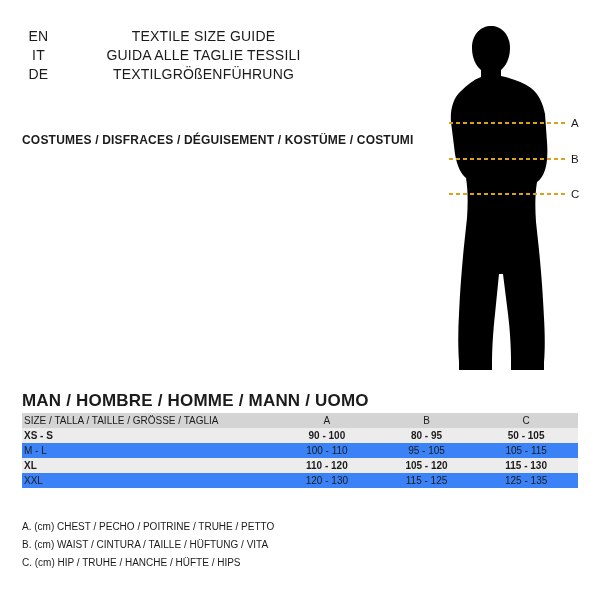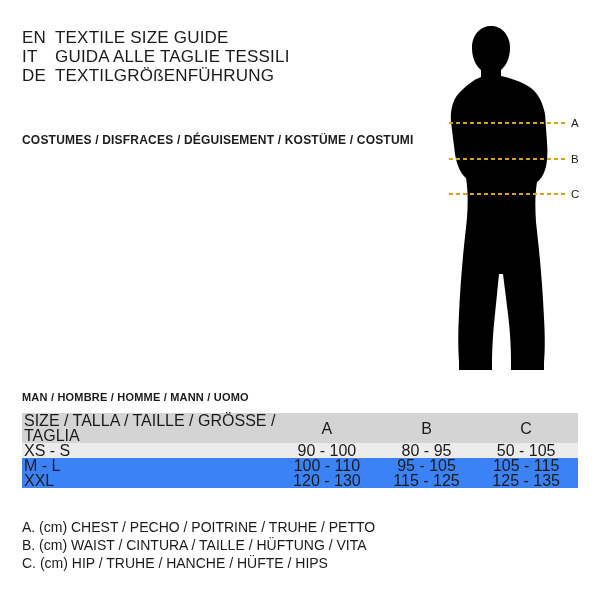--- a/index.html
+++ b/index.html
@@ -31,8 +31,9 @@
     display: flex;
     align-items: baseline;
     height: 19px;
-    font-size: 17px;
+    font-size: 14px;
     letter-spacing: 0.2px;
+    text-align: center;
   }
   .lang-code {
     width: 33px;

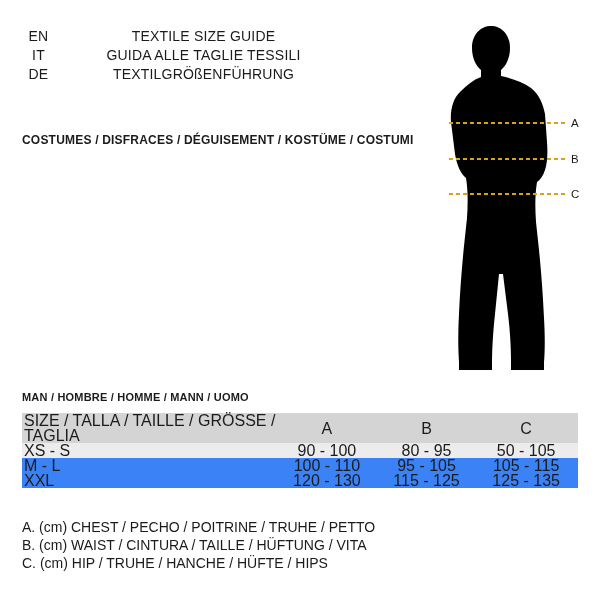--- a/index.html
+++ b/index.html
@@ -80,7 +80,7 @@
     position: absolute;
     left: 22px;
     top: 391px;
-    font-size: 11px;
+    font-size: 17px;
     font-weight: bold;
     letter-spacing: 0.2px;
   }

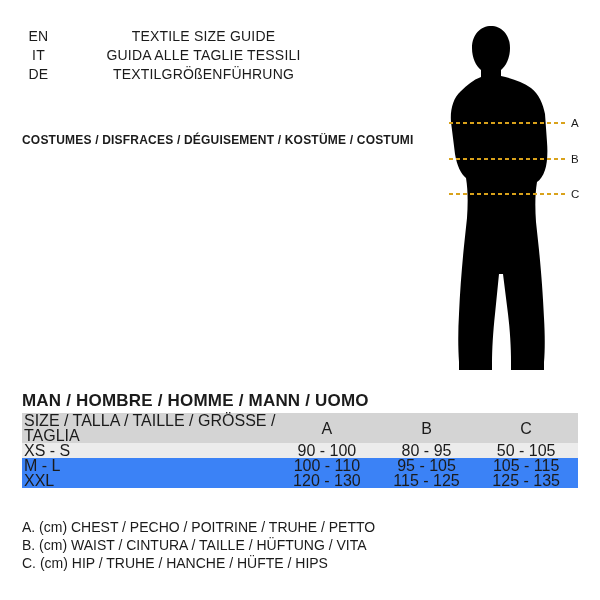--- a/index.html
+++ b/index.html
@@ -90,7 +90,7 @@
     top: 413px;
     width: 556px;
     border-collapse: collapse;
-    font-size: 16px;
+    font-size: 10px;
   }
   table.size-table td {
     padding: 0;

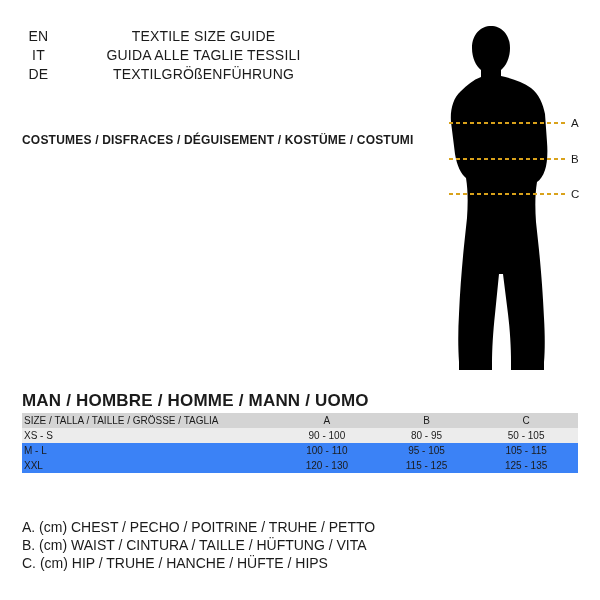--- a/index.html
+++ b/index.html
@@ -104,6 +104,7 @@
   }
   .row-odd td {
     background: #ececec;
+    font-weight: bold;
   }
   .row-even td {
     background: #3b82f6;

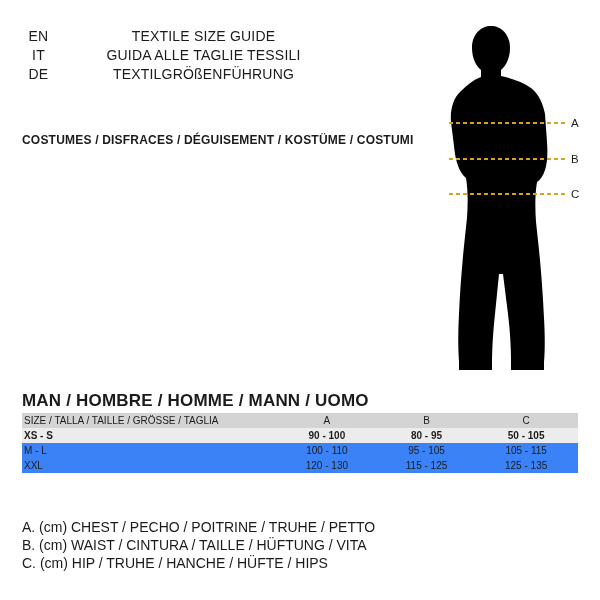--- a/index.html
+++ b/index.html
@@ -231,6 +231,13 @@
         <td class="c-c">105 - 115</td>
         <td class="c-pad"></td>
       </tr>
+      <tr class="row-odd">
+        <td class="c-label">XL</td>
+        <td class="c-a">110 - 120</td>
+        <td class="c-b">105 - 120</td>
+        <td class="c-c">115 - 130</td>
+        <td class="c-pad"></td>
+      </tr>
       <tr class="row-even">
         <td class="c-label">XXL</td>
         <td class="c-a">120 - 130</td>

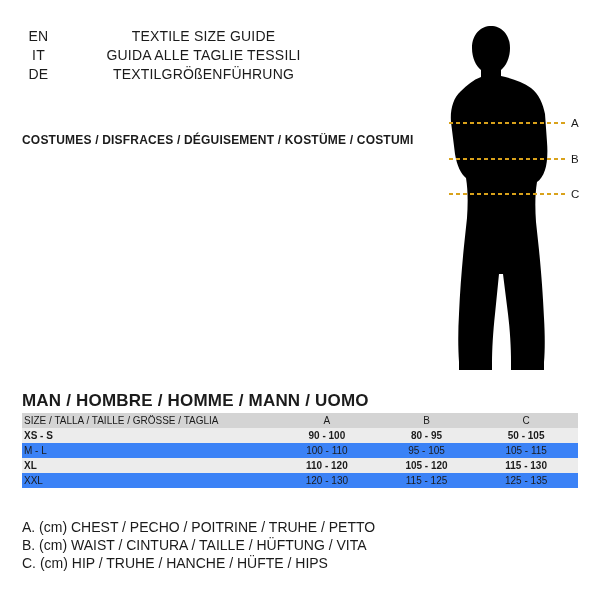--- a/index.html
+++ b/index.html
@@ -125,7 +125,7 @@
     position: absolute;
     left: 22px;
     top: 518px;
-    font-size: 14px;
+    font-size: 10px;
     line-height: 18px;
   }
   .legend div {

